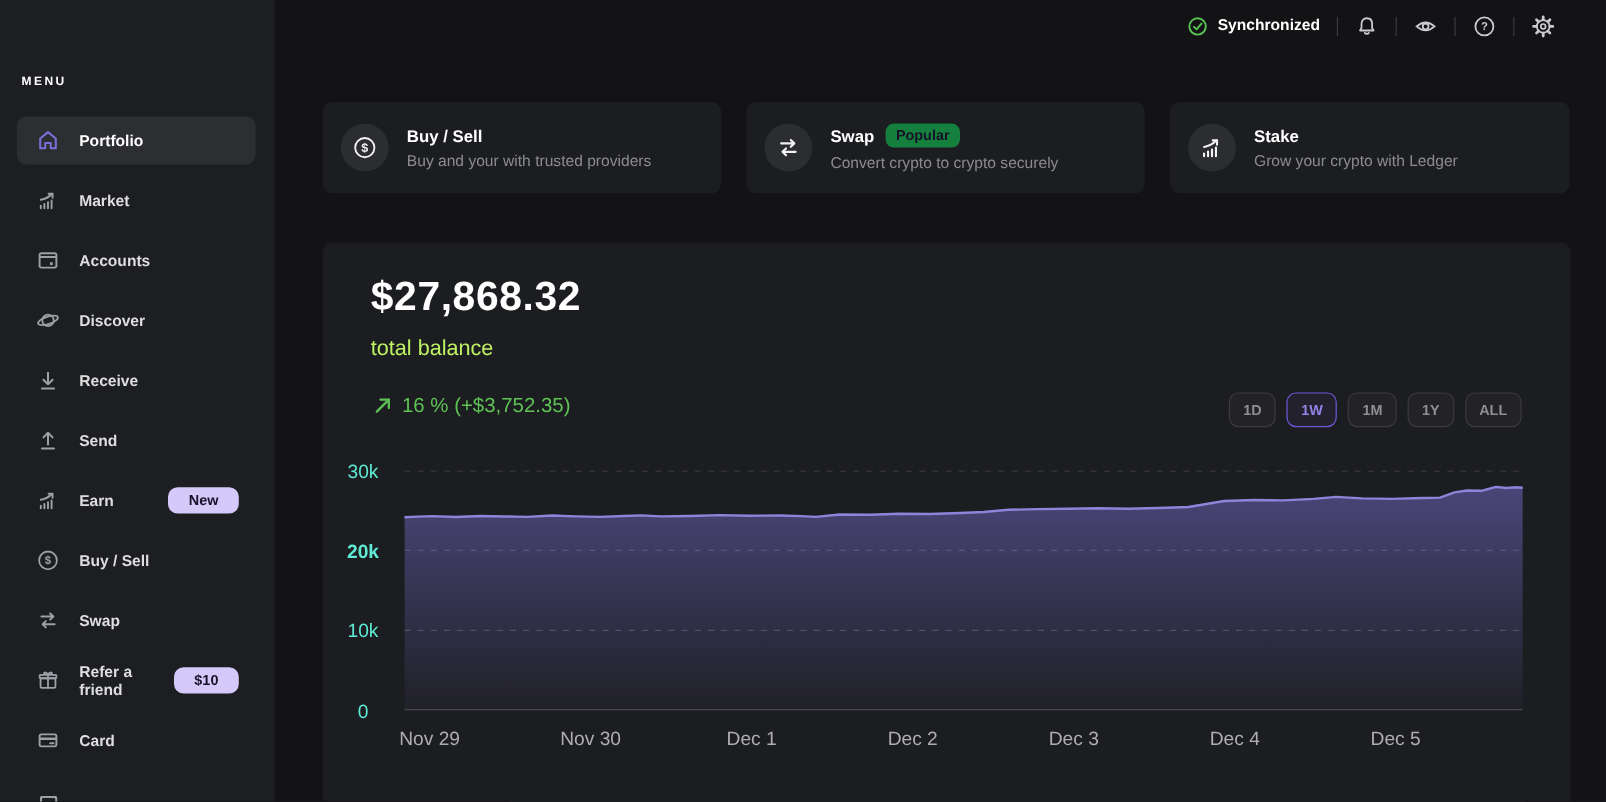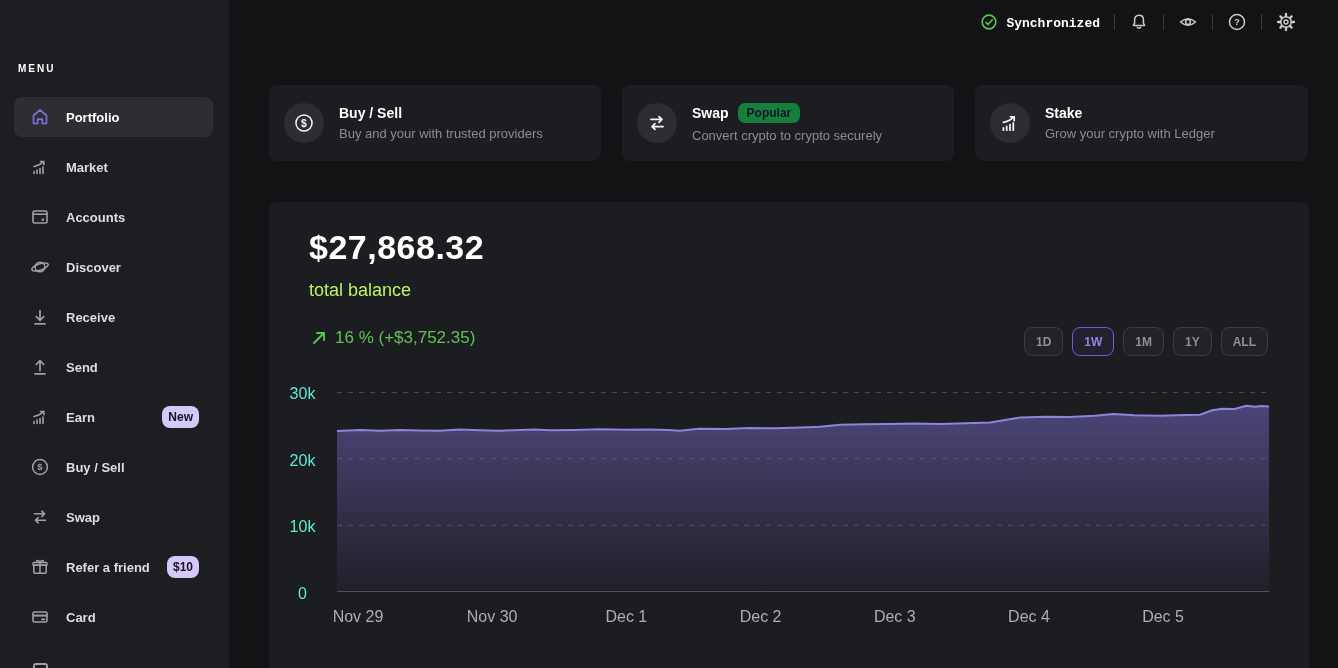--- a/index.html
+++ b/index.html
@@ -21,7 +21,7 @@
 
   
   .topbar { position:absolute; left:229px; right:0; top:0; height:44px; display:flex; align-items:center; justify-content:flex-end; padding-right:42px; gap:14px; }
-  .sync { display:flex; align-items:flex-end; gap:8px; cursor:pointer;font-family:Liberation Mono, monospace; }
+  .sync { display:flex; align-items:flex-start; gap:8px; cursor:pointer; }
   .sync-label { font-size:13px; font-weight:700; color:#ffffff; }
   .vsep { width:1px; height:16px; background:#3a3a3e; }
   .tb-icon { width:20px; height:20px; color:#cbcbce; display:flex; align-items:center; justify-content:center; cursor:pointer; background:none; border:none; padding:0; }

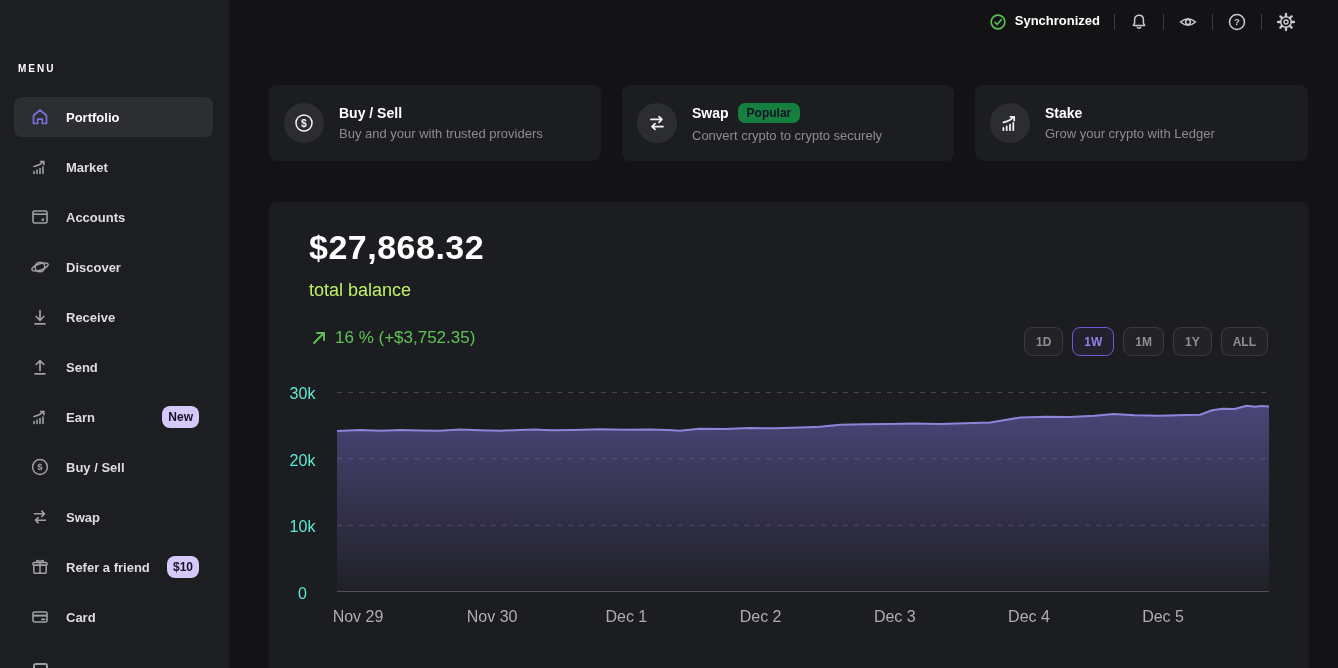--- a/index.html
+++ b/index.html
@@ -16,7 +16,7 @@
   .side-item.active .sicon { color:#7c6fd8; }
   .slabel { margin-left:16px; font-size:13px; font-weight:700; color:#dededf; }
   .side-item.active .slabel { color:#ffffff; }
-  .side-badge { margin-left:auto; margin-right:14px; background:#d4c9f8; color:#16122a; font-size:12px; font-weight:700; padding:4px 6px; border-radius:8px; }
+  .side-badge { margin-left:auto; margin-right:14px; background:#d4c9f8; color:#16122a; font-size:12px; font-weight:700; padding:4px 17px; border-radius:8px; }
   .partial-icon { position:absolute; left:33px; top:663px; width:15px; height:6px; border:2px solid #9fa0a5; border-bottom:none; border-radius:3px 3px 0 0; }
 
   

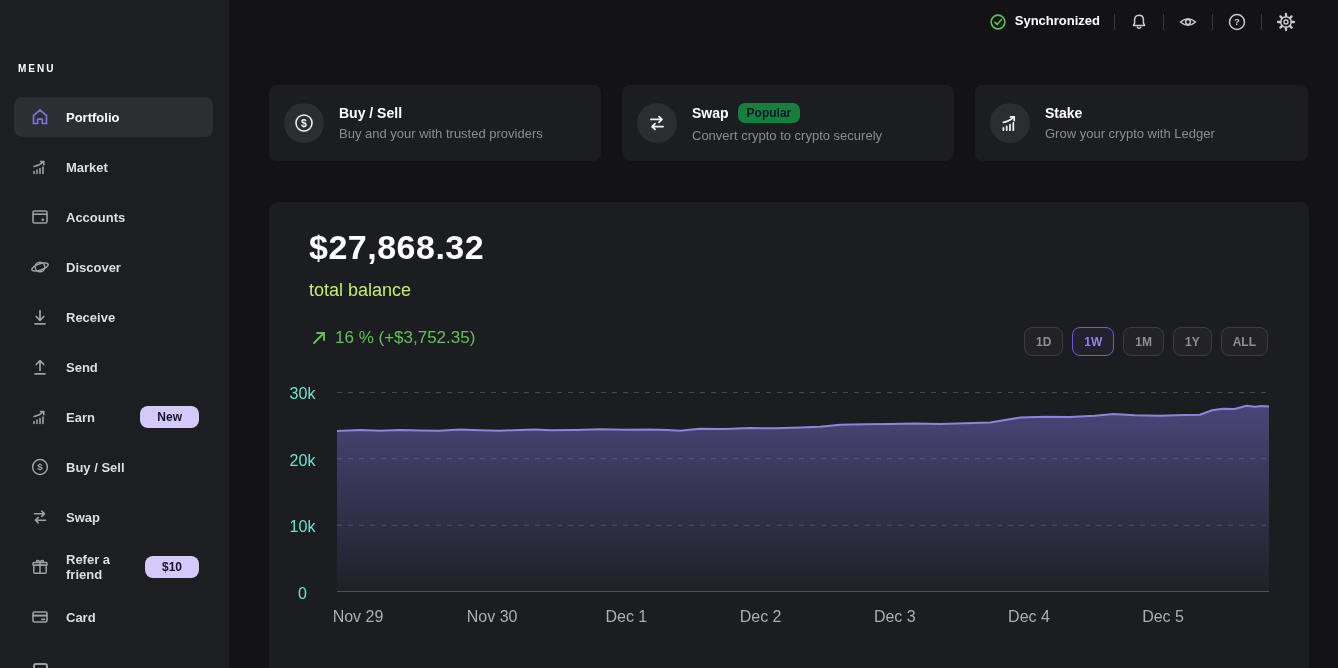--- a/index.html
+++ b/index.html
@@ -315,7 +315,7 @@
   </div>
   <div class="y-labels" id="y-labels">
       <span style="top: -7px;">30k</span>
-      <span style="top: 59.6667px;">20k</span>
+      <span style="top: 59.6667px; font-weight: bold;">20k</span>
       <span style="top: 126.333px;">10k</span>
       <span style="top: 193px;">0</span>
     </div>

